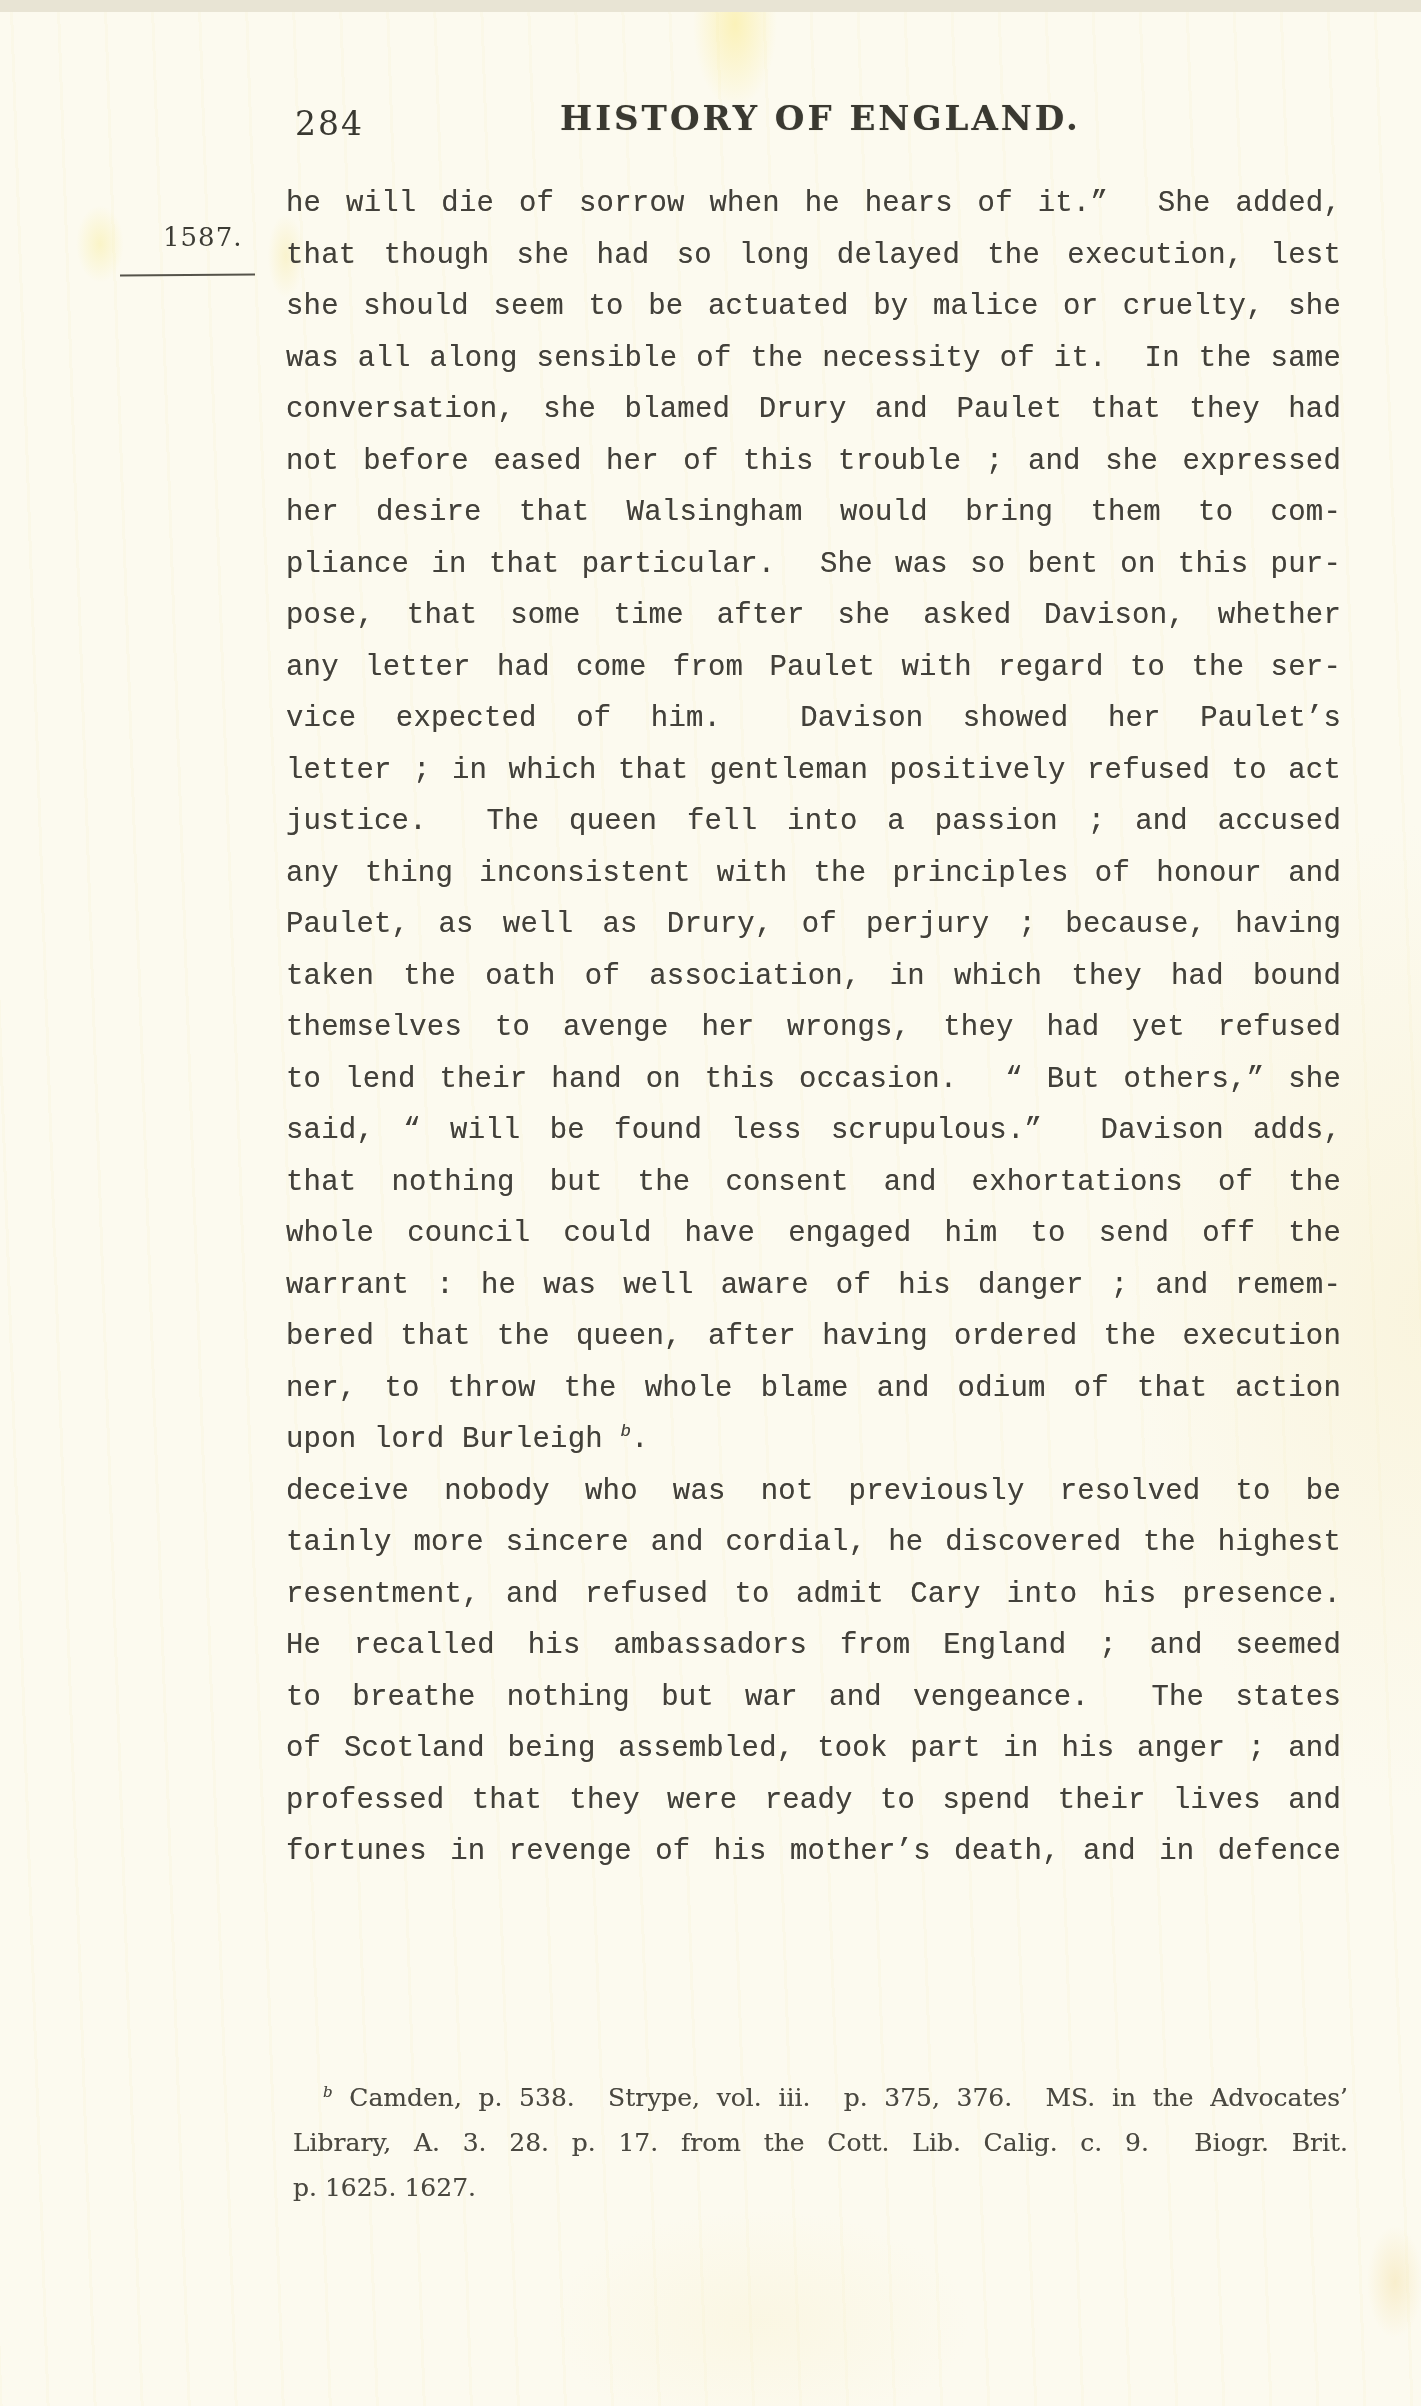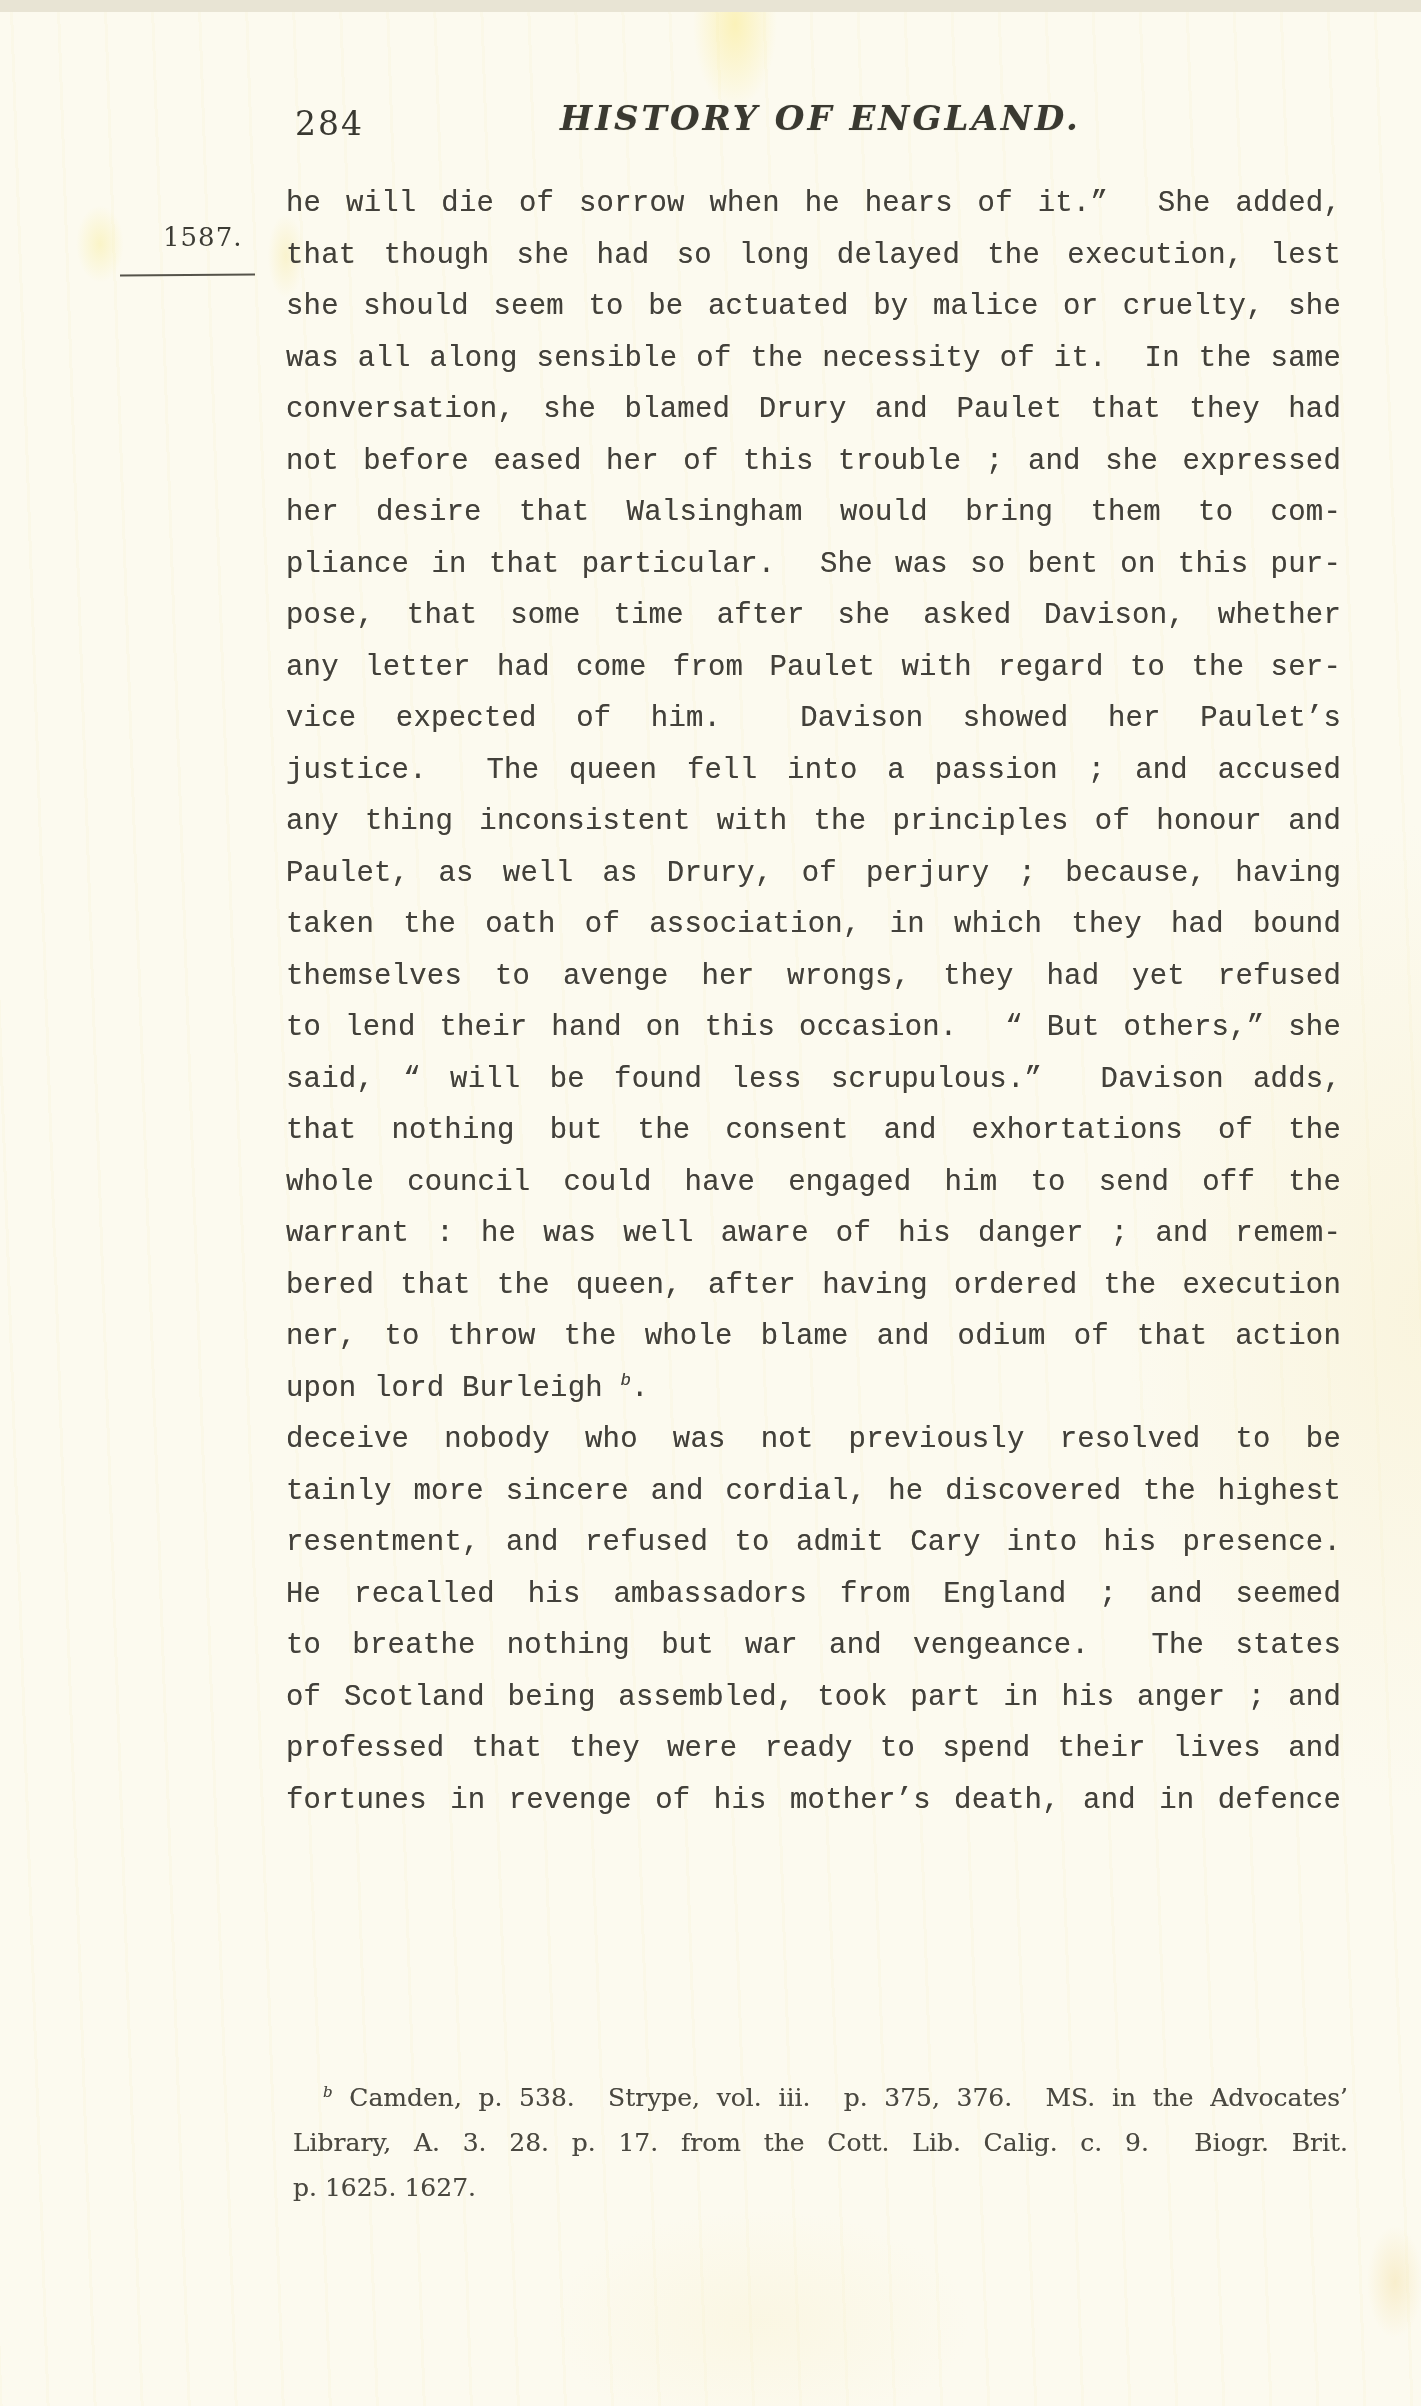--- a/index.html
+++ b/index.html
@@ -36,7 +36,6 @@
     display:block;text-align:center;
     font-size:34px;font-weight:bold;letter-spacing:3px;color:#3a3931;
     text-shadow:0 0 1px rgba(58,57,49,.35);
-    font-style:italic;
   }
   .margin-note{
     position:absolute;left:163px;top:210px;width:120px;

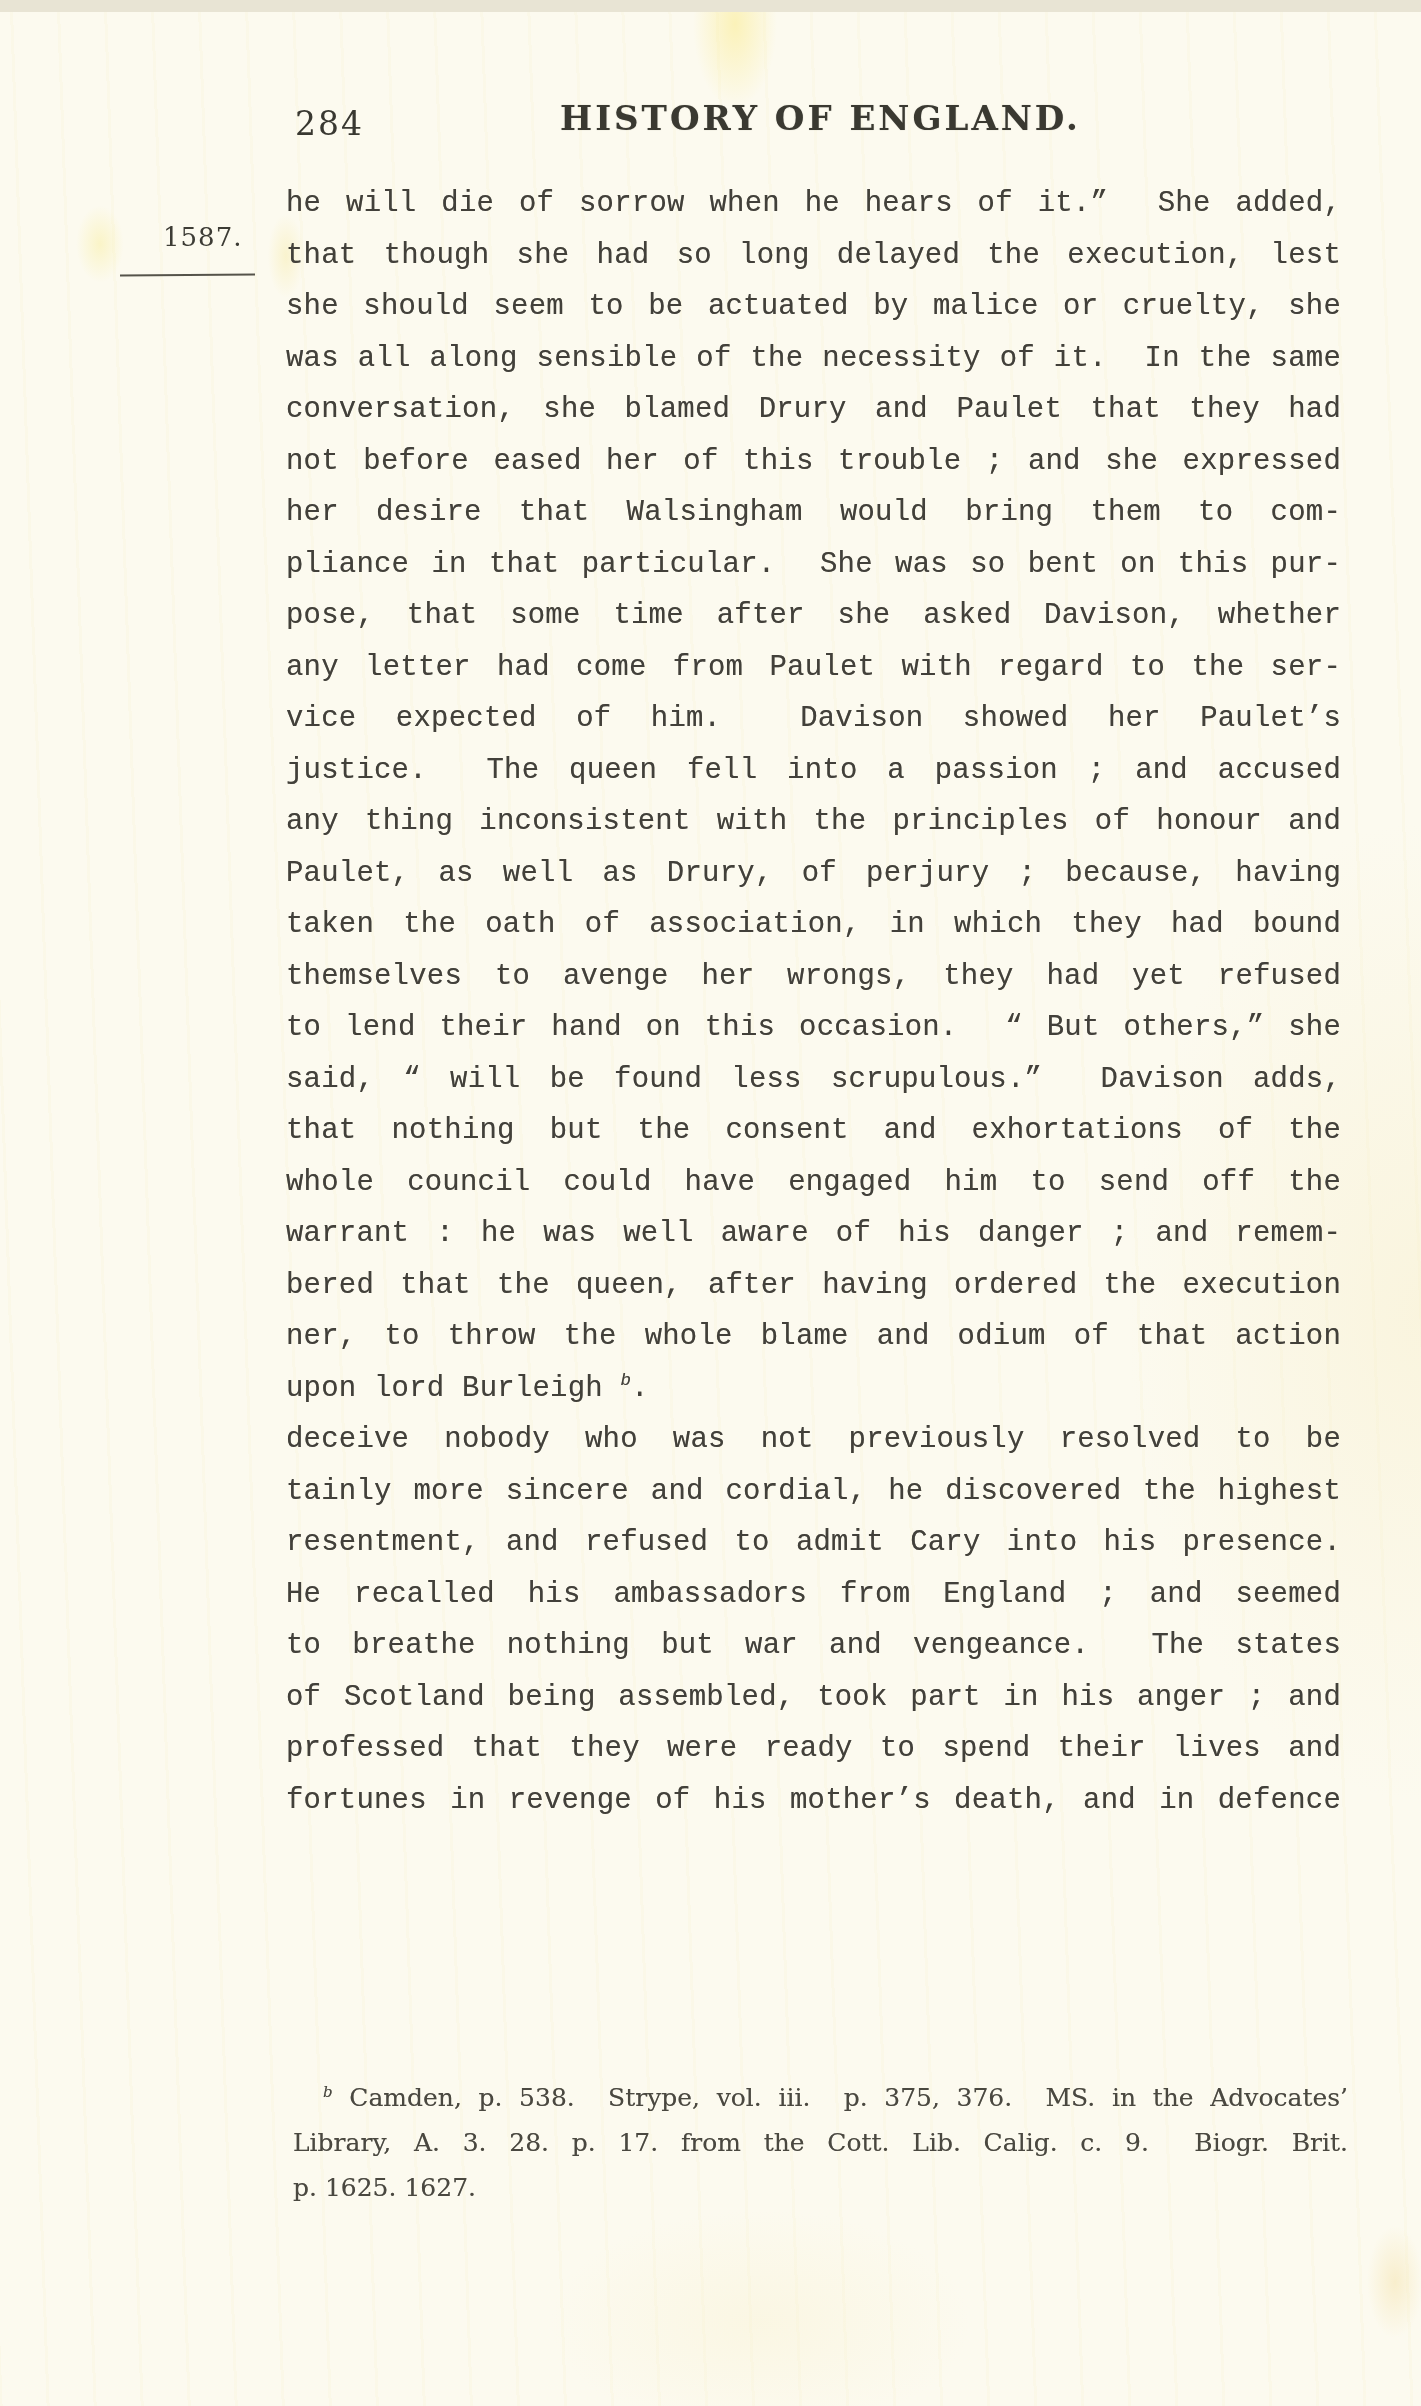--- a/index.html
+++ b/index.html
@@ -106,6 +106,7 @@
         <div class="line"><span>pose, that some time after she asked Davison, whether</span></div>
         <div class="line"><span>any letter had come from Paulet with regard to the ser-</span></div>
         <div class="line"><span>vice expected of him.&nbsp; Davison showed her Paulet’s</span></div>
+        <div class="line"><span>letter&nbsp;; in which that gentleman positively refused to act</span></div>
         <div class="line"><span>justice.&nbsp; The queen fell into a passion&nbsp;; and accused</span></div>
         <div class="line"><span>any thing inconsistent with the principles of honour and</span></div>
         <div class="line"><span>Paulet, as well as Drury, of perjury&nbsp;; because, having</span></div>

